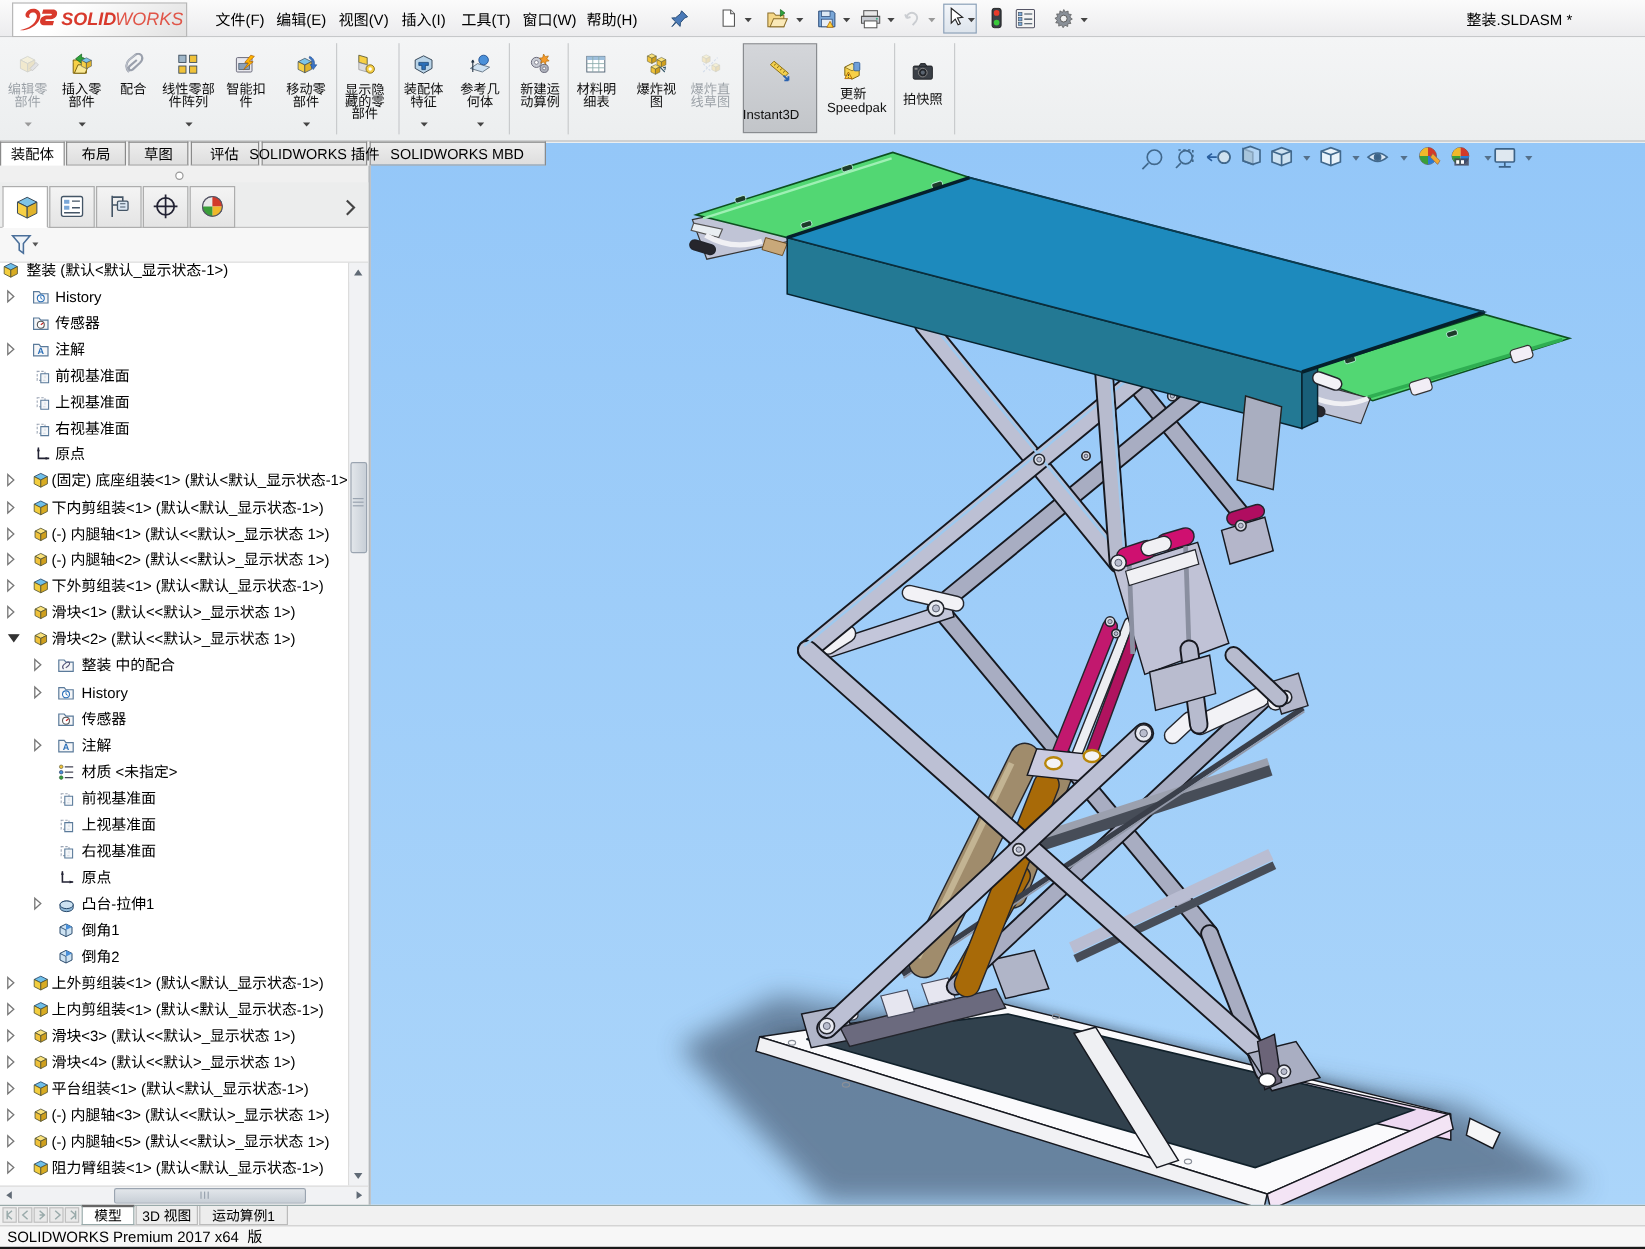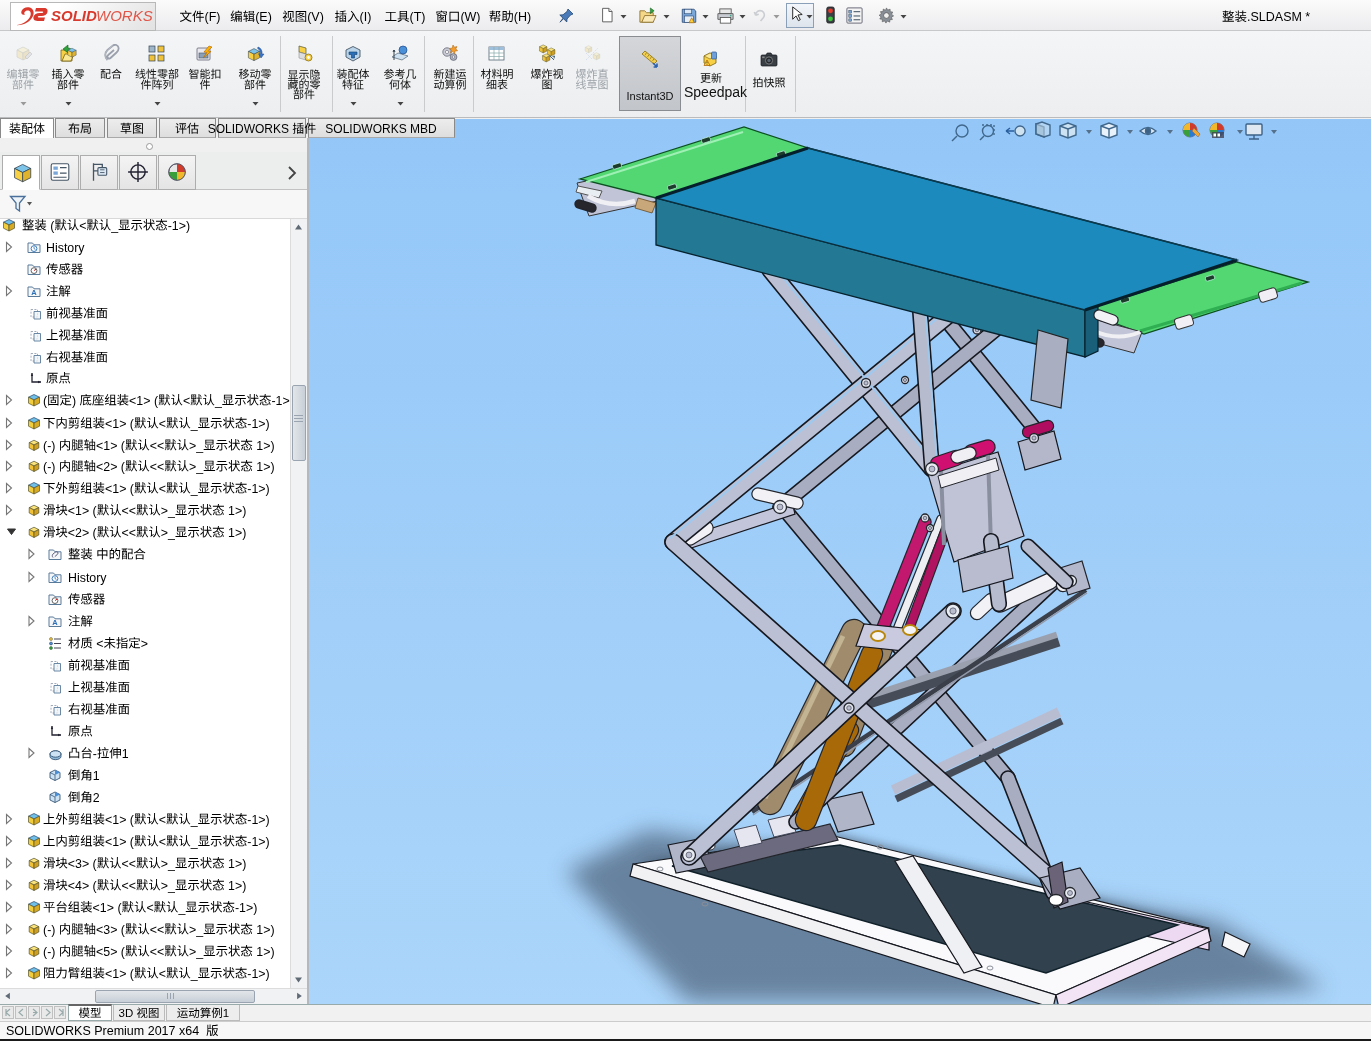--- a/index.html
+++ b/index.html
@@ -247,7 +247,7 @@
 <div class="abs" style="left:745px;top:36px;width:1px;height:76px;background:#c9cbcd"></div>
 <div class="abs" style="left:795px;top:36px;width:1px;height:76px;background:#c9cbcd"></div>
 <div class="abs" style="left:619px;top:36px;width:62px;height:75px;background:linear-gradient(#d4d6da,#c2c5c9);border:1px solid #898c90"></div>
-<div class="abs" style="left:619px;top:90px;width:62px;height:18px;font-size:11px;text-align:center;color:#111">Instant3D</div>
+<div class="abs" style="left:619px;top:90px;width:62px;height:18px;font-size:11px;color:#111">Instant3D</div>
 <div class="abs" style="left:684px;top:84px;width:60px;height:14px;font-size:14px;text-align:center;color:#111">Speedpak</div>
 <svg class="abs" style="left:13px;top:44px;opacity:.45;" width="20" height="20" viewBox="0 0 20 20">
     <use href="#i_editcomp"></use>

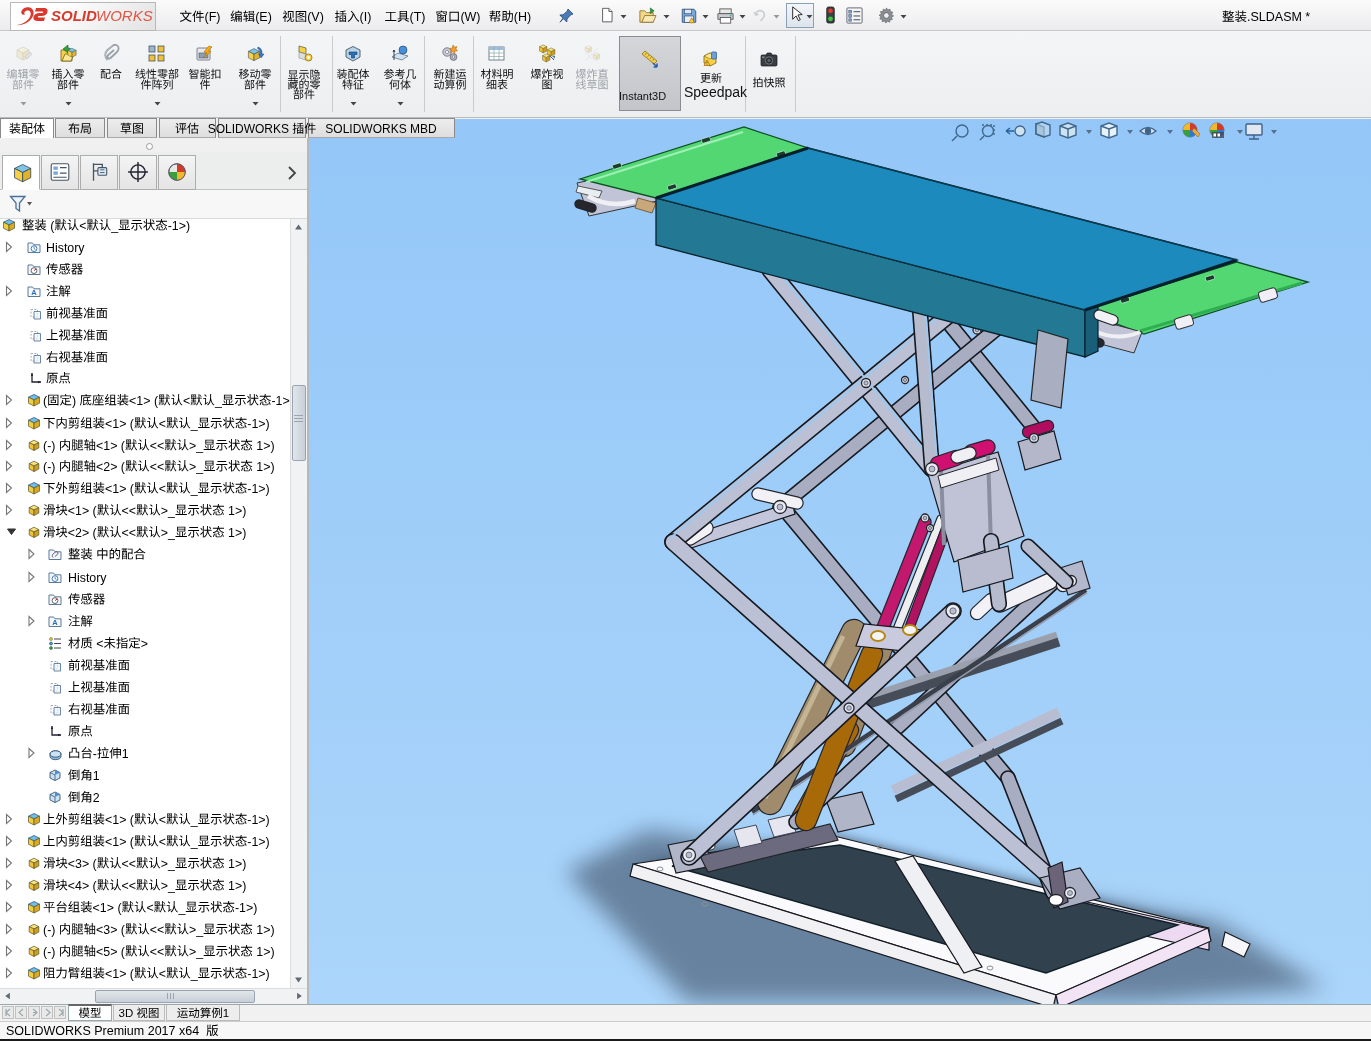--- a/index.html
+++ b/index.html
@@ -248,7 +248,7 @@
 <div class="abs" style="left:795px;top:36px;width:1px;height:76px;background:#c9cbcd"></div>
 <div class="abs" style="left:619px;top:36px;width:62px;height:75px;background:linear-gradient(#d4d6da,#c2c5c9);border:1px solid #898c90"></div>
 <div class="abs" style="left:619px;top:90px;width:62px;height:18px;font-size:11px;color:#111">Instant3D</div>
-<div class="abs" style="left:684px;top:84px;width:60px;height:14px;font-size:14px;text-align:center;color:#111">Speedpak</div>
+<div class="abs" style="left:684px;top:84px;width:60px;height:14px;font-size:11px;text-align:center;color:#111">Speedpak</div>
 <svg class="abs" style="left:13px;top:44px;opacity:.45;" width="20" height="20" viewBox="0 0 20 20">
     <use href="#i_editcomp"></use>
   </svg>

